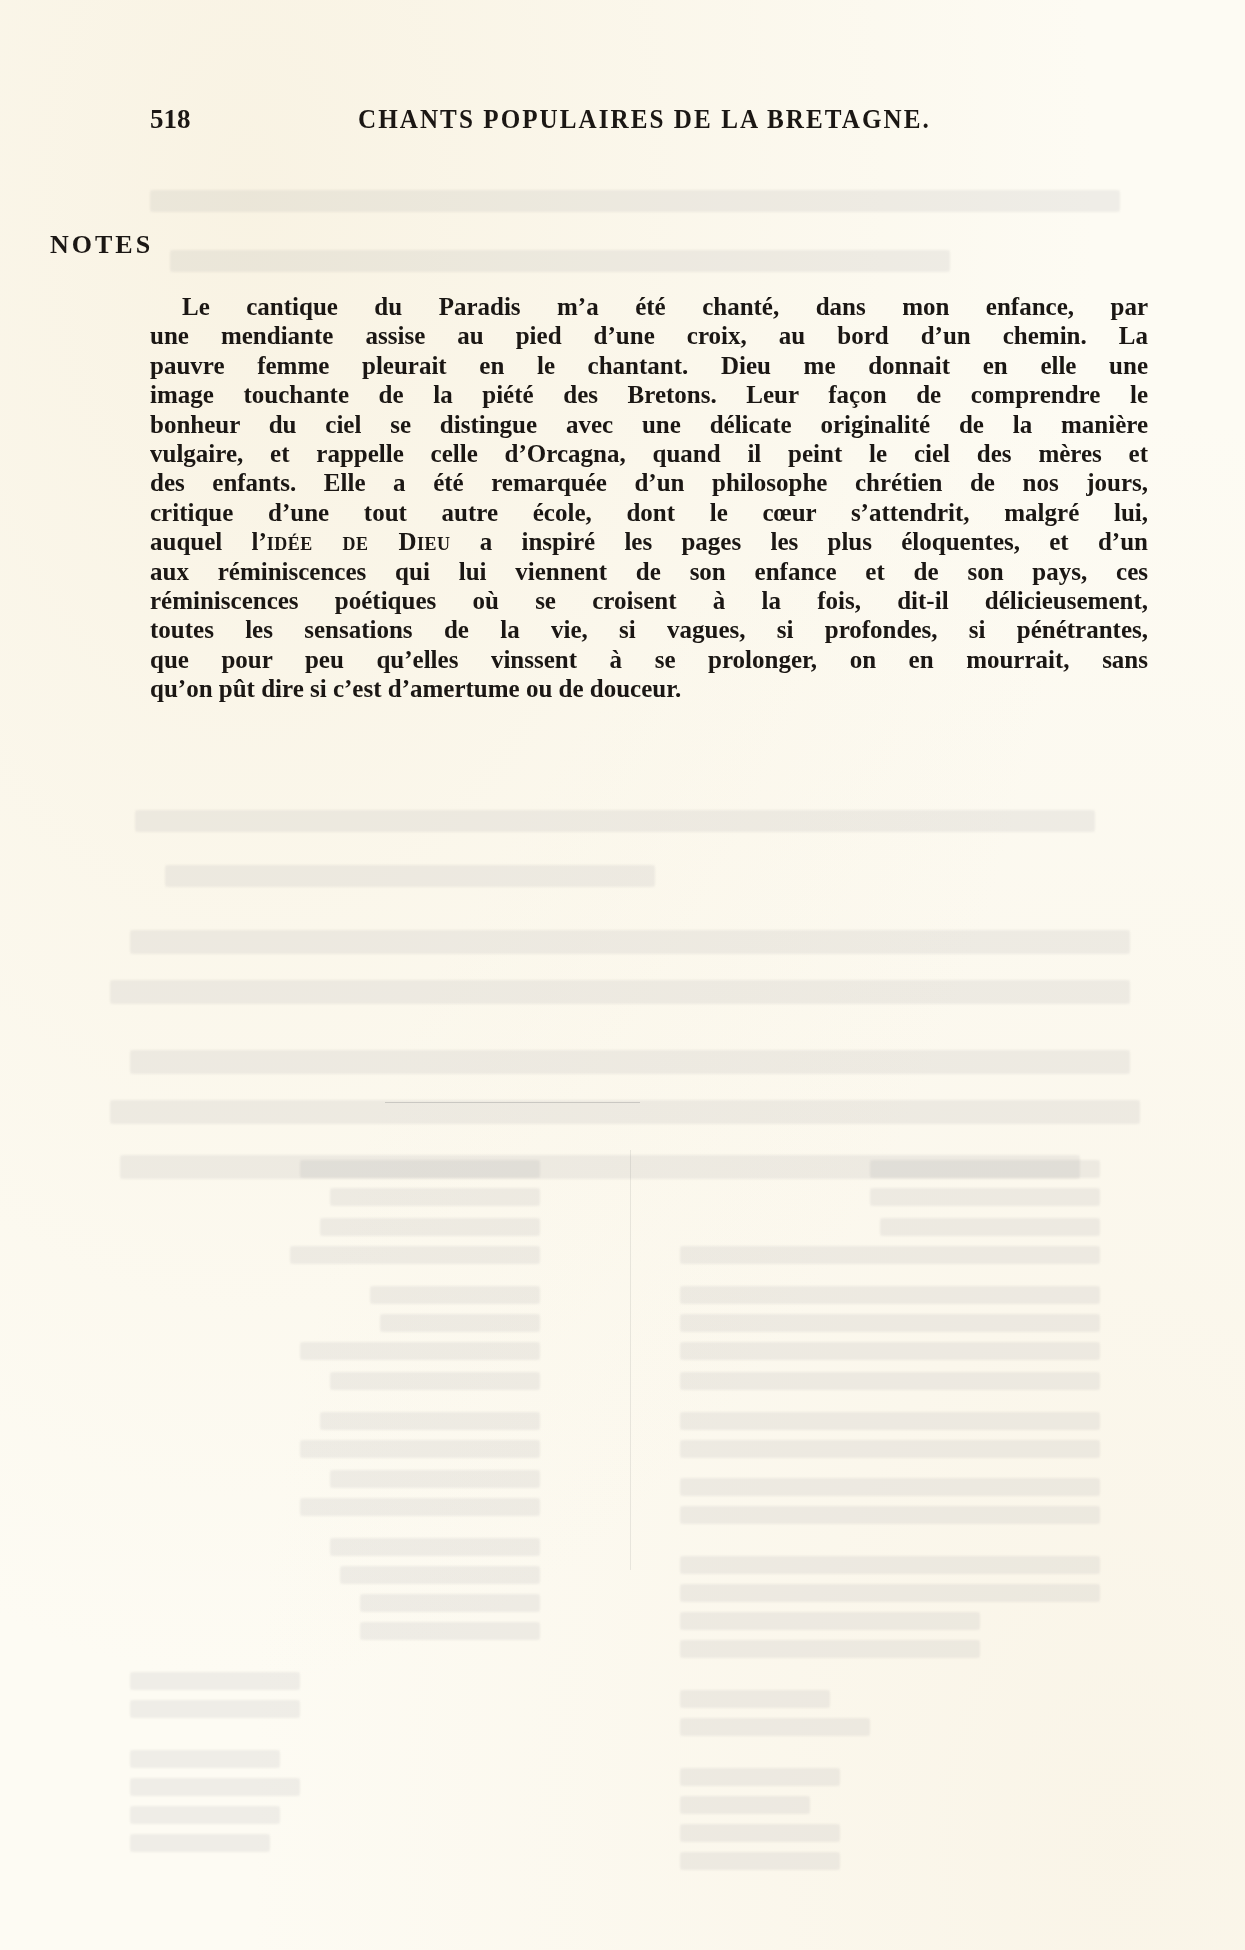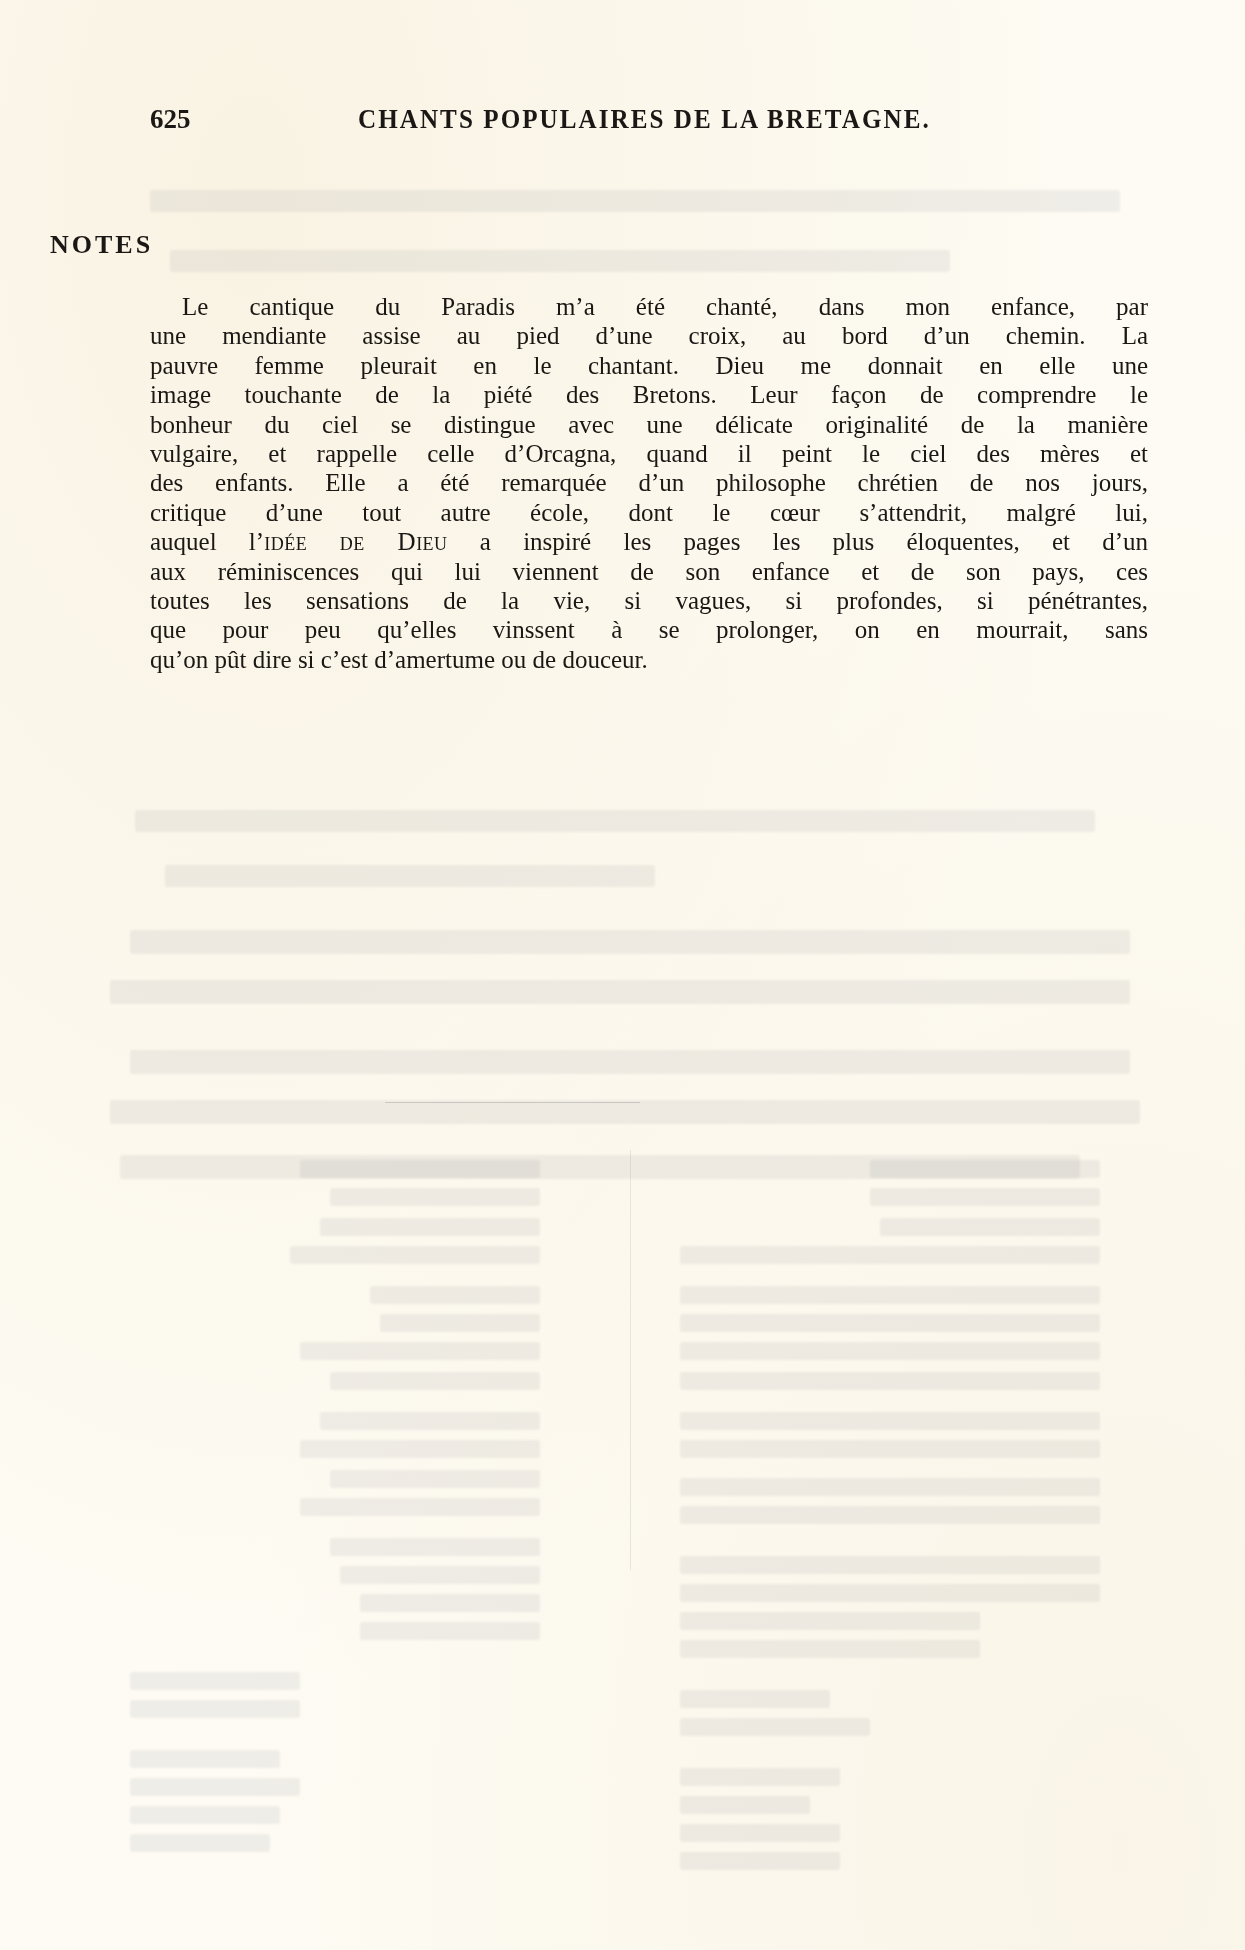--- a/index.html
+++ b/index.html
@@ -173,7 +173,7 @@
   <div class="bleed" style="left:680px;top:1852px;width:160px;height:18px;"></div>
 </div>
 
-<div class="page-number">625</div>
+<div class="page-number">518</div>
 <div class="running-head">CHANTS POPULAIRES DE LA BRETAGNE.</div>
 
 <div class="section-heading">NOTES</div>

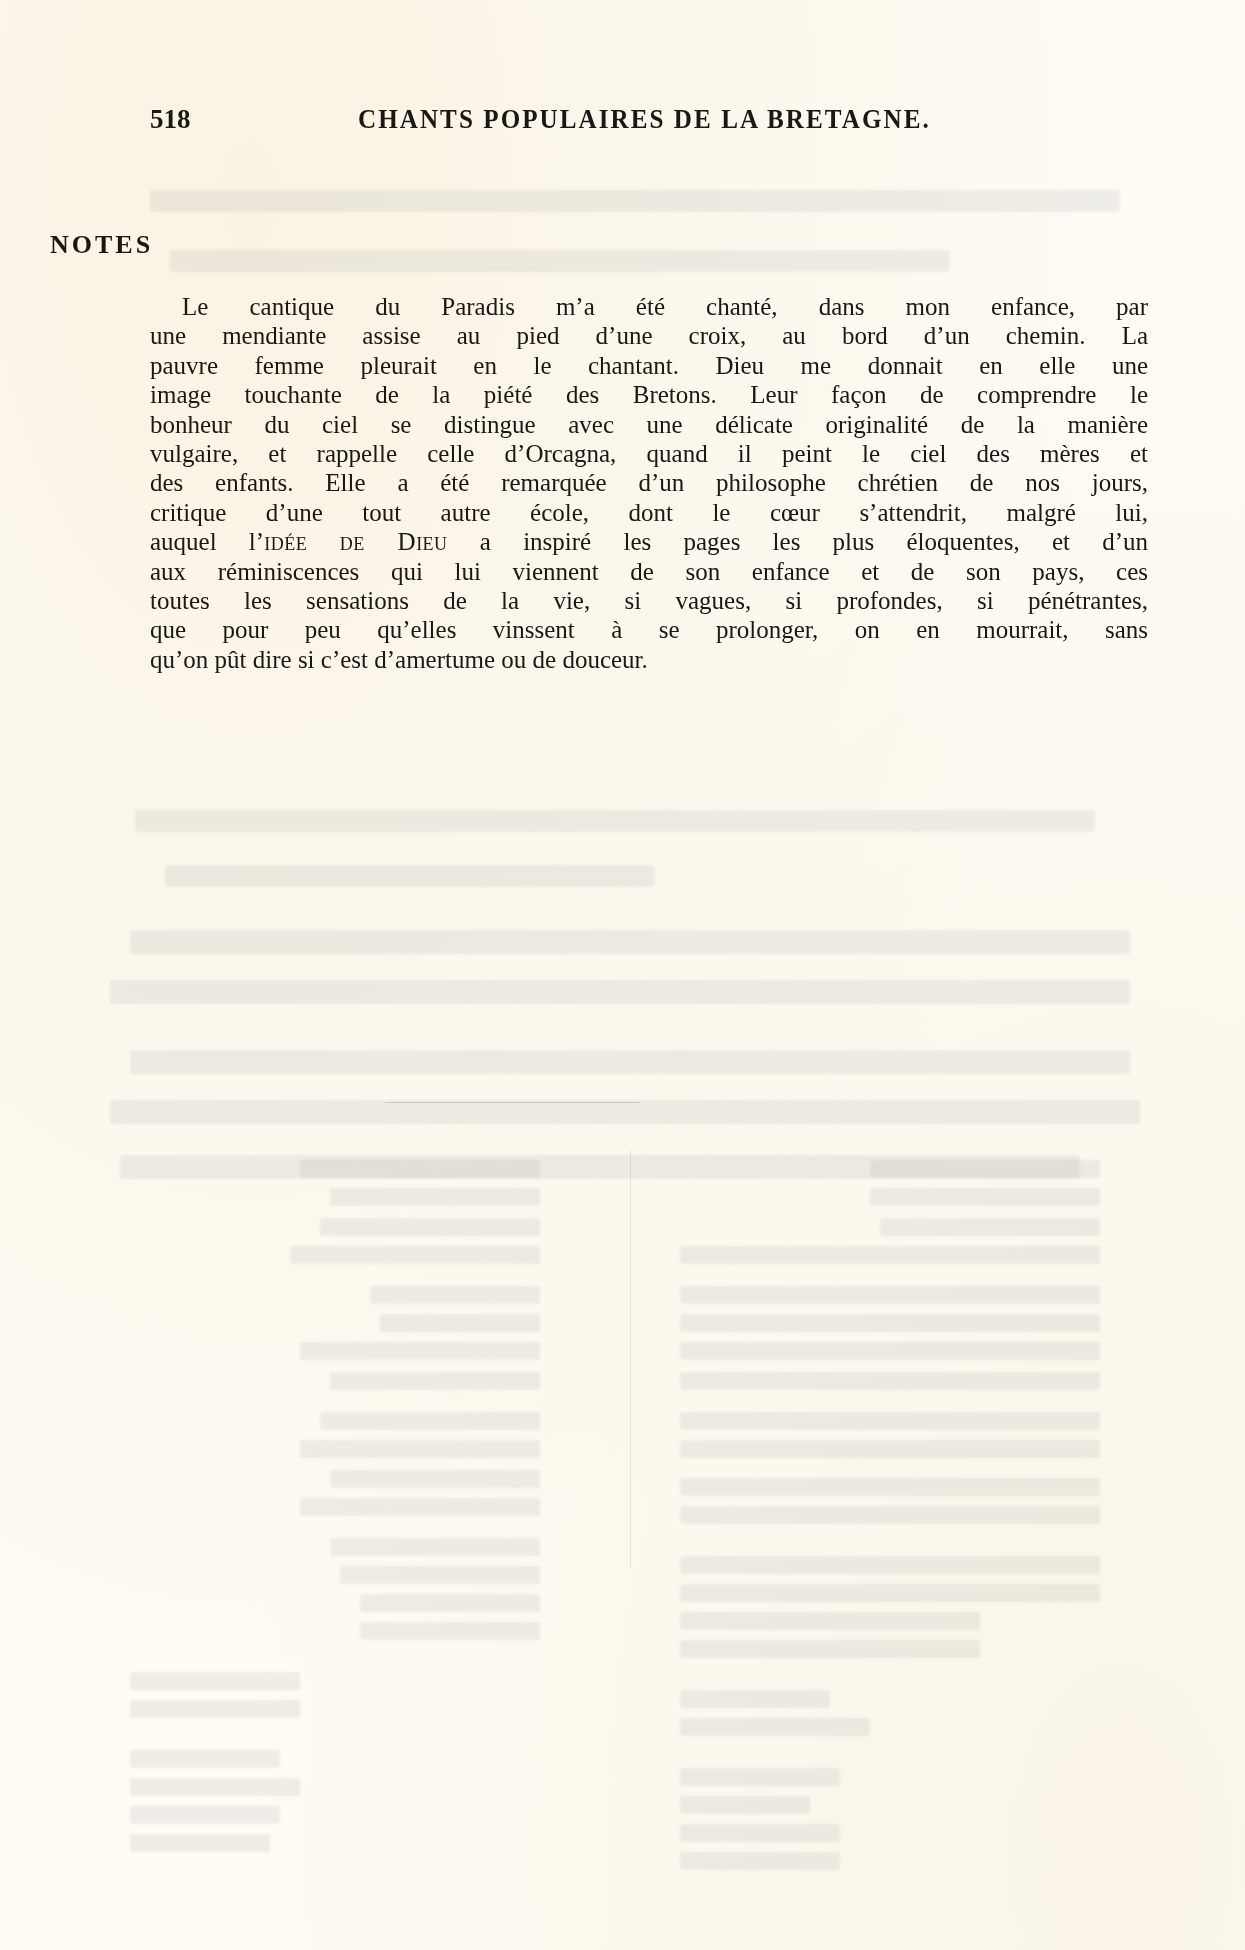--- a/index.html
+++ b/index.html
@@ -89,7 +89,7 @@
       height: 29.4px;
       line-height: 29.4px;
       font-family: "Liberation Serif", serif;
-      font-weight: normal;
+      font-weight: bold;
       font-size: 25px;
       text-align: justify;
       text-align-last: justify;

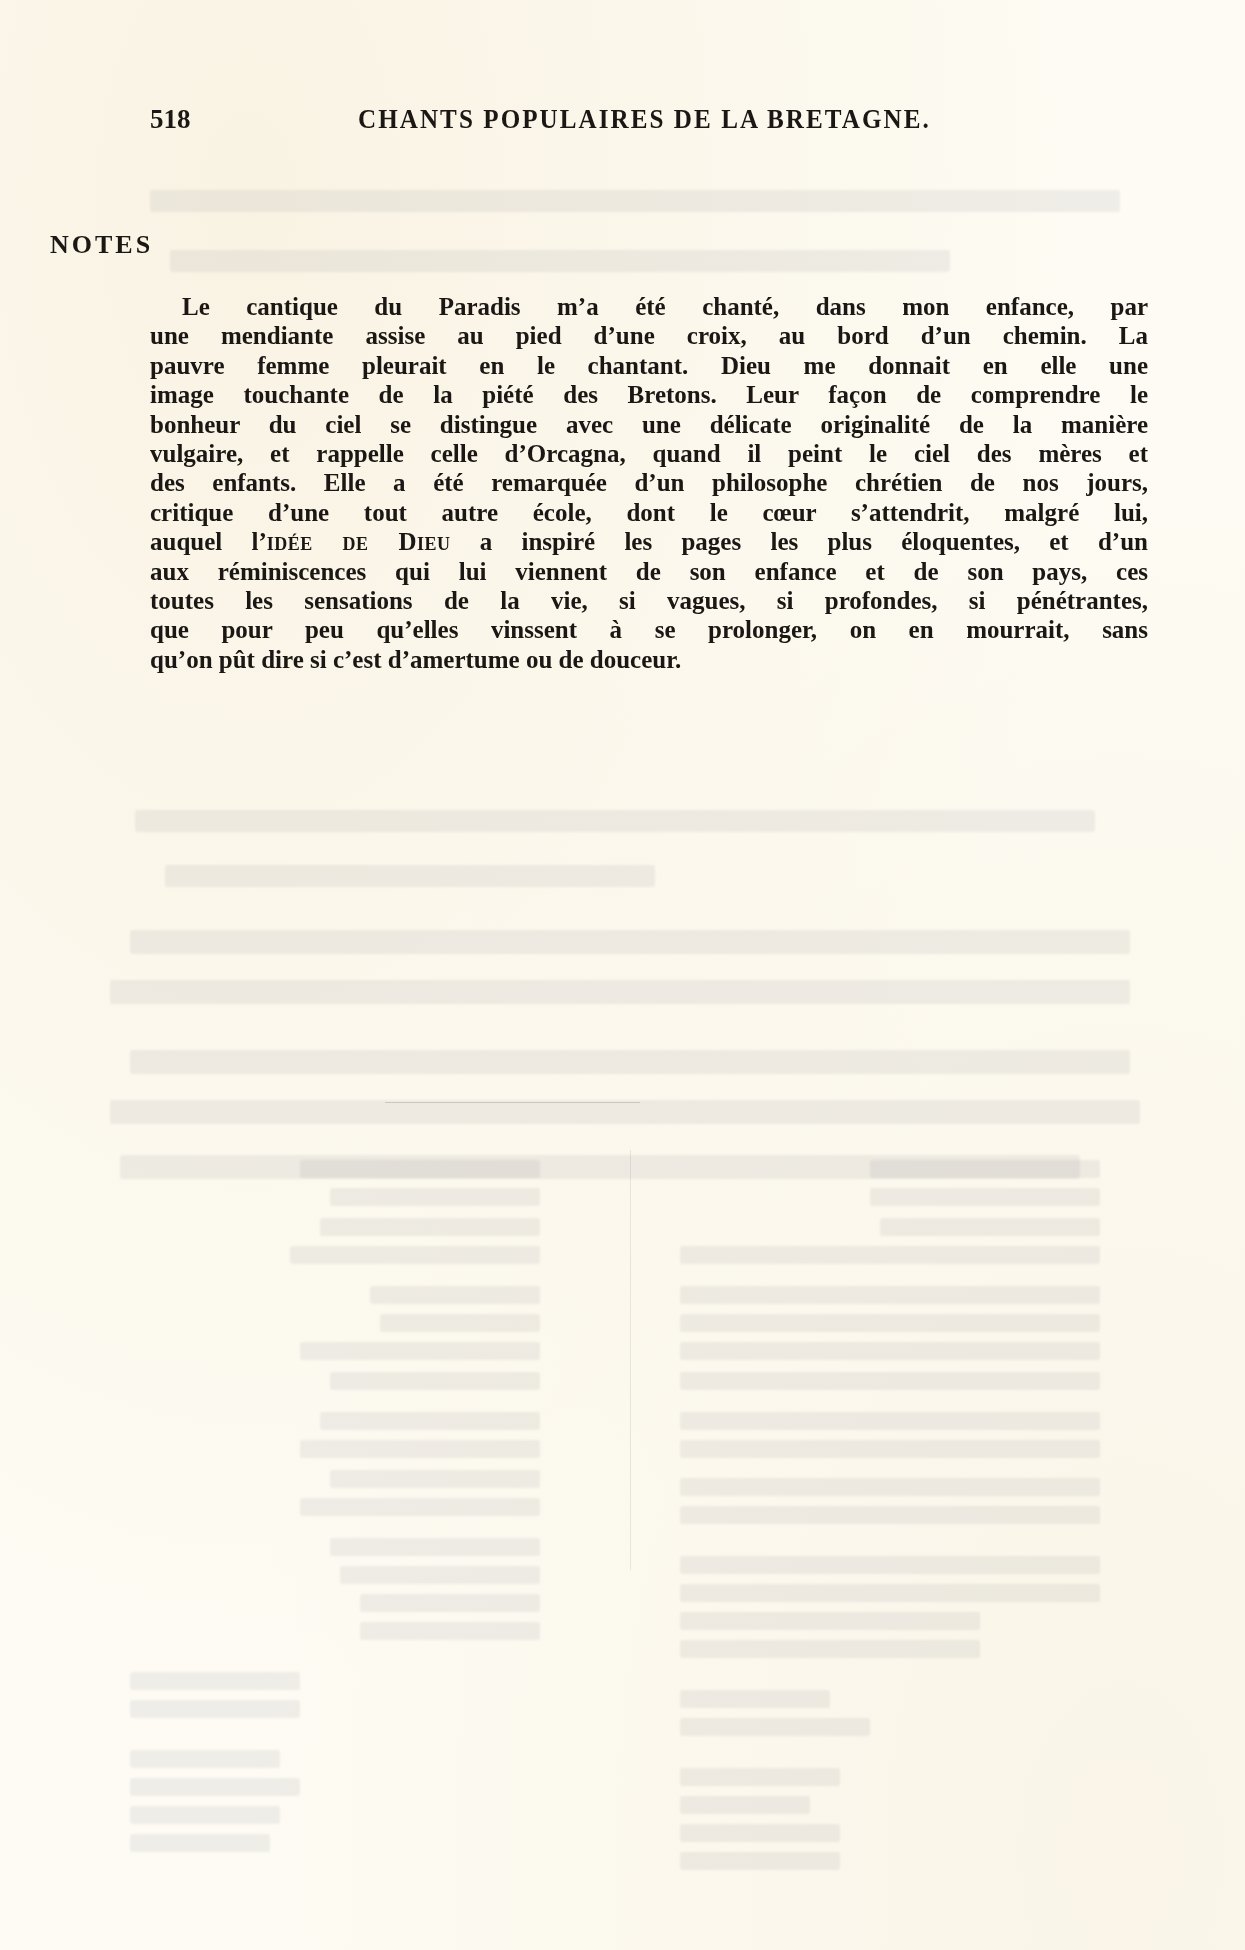--- a/index.html
+++ b/index.html
@@ -189,6 +189,7 @@
   <span class="line">critique d’une tout autre école, dont le cœur s’attendrit, malgré lui,</span>
   <span class="line"><span>auquel l’</span><span class="smallcaps">idée de Dieu</span><span> a inspiré les pages les plus éloquentes, et d’un</span></span>
   <span class="line">aux réminiscences qui lui viennent de son enfance et de son pays, ces</span>
+  <span class="line">réminiscences poétiques où se croisent à la fois, dit-il délicieusement,</span>
   <span class="line">toutes les sensations de la vie, si vagues, si profondes, si pénétrantes,</span>
   <span class="line">que pour peu qu’elles vinssent à se prolonger, on en mourrait, sans</span>
   <span class="line last">qu’on pût dire si c’est d’amertume ou de douceur.</span>

